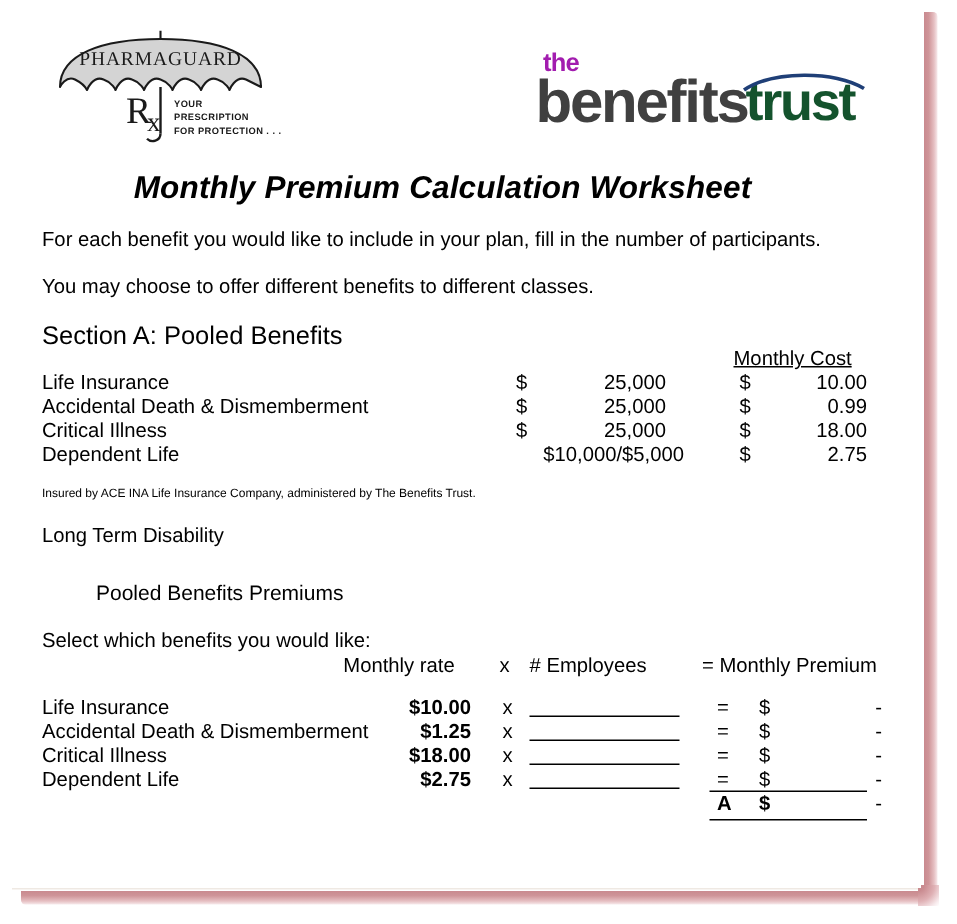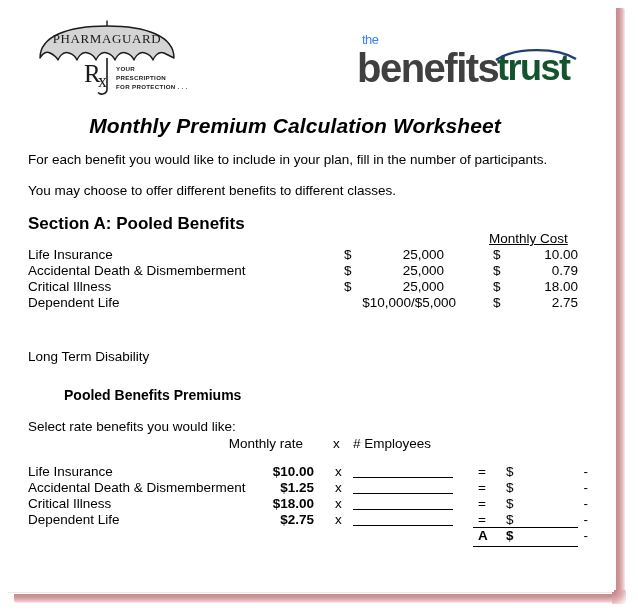--- a/index.html
+++ b/index.html
@@ -78,9 +78,9 @@
   .bt-the {
     position: absolute;
     left: 17px; top: 0px;
-    font-size: 13px;
-    font-weight: 400;
-    color: #3b82f6;
+    font-size: 17px;
+    font-weight: 700;
+    color: #a21caf;
     letter-spacing: -0.5px;
   }
   .bt-benefits {

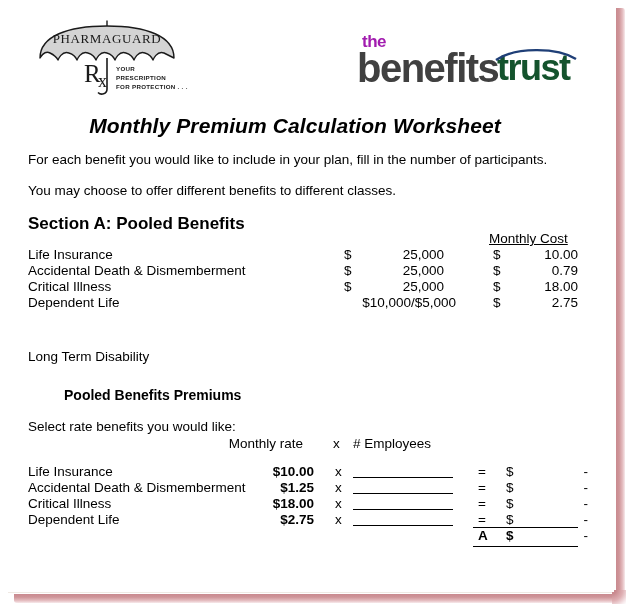--- a/index.html
+++ b/index.html
@@ -125,7 +125,7 @@
     position: absolute;
     left: 28px;
     font-size: 17px;
-    font-weight: 700;
+    font-weight: 400;
   }
   #section-a-heading { top: 214px; }
   #pooled-premiums-heading { top: 387px; font-size: 14px; padding-left: 36px; }

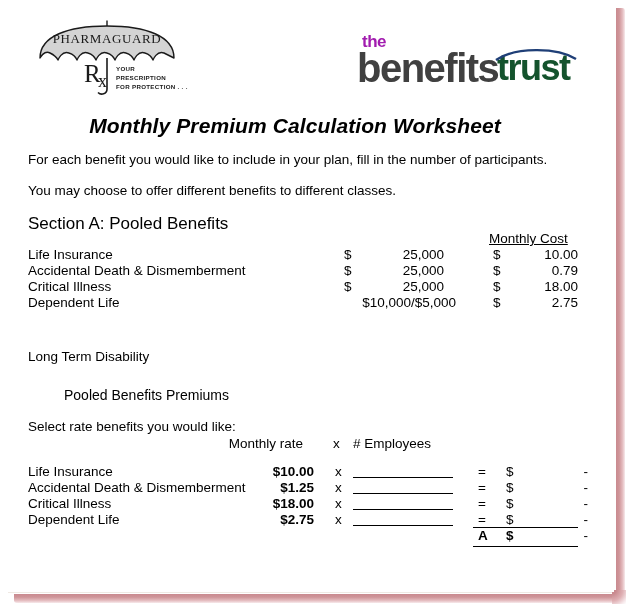--- a/index.html
+++ b/index.html
@@ -308,7 +308,7 @@
         <span class="amt-sym">$</span>
         <span class="amt-val">25,000</span>
         <span class="cost-sym">$</span>
-        <span class="cost-val">0.79</span>
+        <span class="cost-val">0.99</span>
       </div>
       <div class="row">
         <span class="benefit">Critical Illness</span>

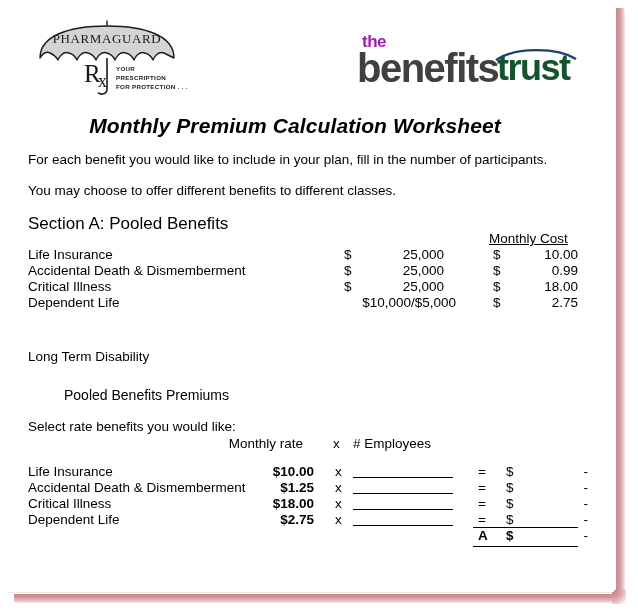--- a/index.html
+++ b/index.html
@@ -325,6 +325,7 @@
       </div>
     </div>
 
+    <div id="insured-note">Insured by ACE INA Life Insurance Company, administered by The Benefits Trust.</div>
 
     <div id="ltd-label">Long Term Disability</div>
 

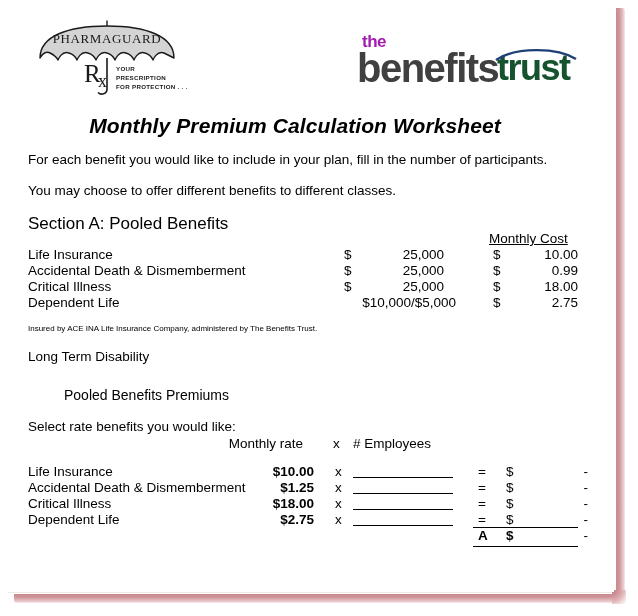--- a/index.html
+++ b/index.html
@@ -330,7 +330,7 @@
     <div id="ltd-label">Long Term Disability</div>
 
     <div class="section-heading" id="pooled-premiums-heading">Pooled Benefits Premiums</div>
-    <div id="select-benefits-label">Select rate benefits you would like:</div>
+    <div id="select-benefits-label">Select which benefits you would like:</div>
 
     <div id="premiums-header-row">
       <span class="h-rate">Monthly rate</span>

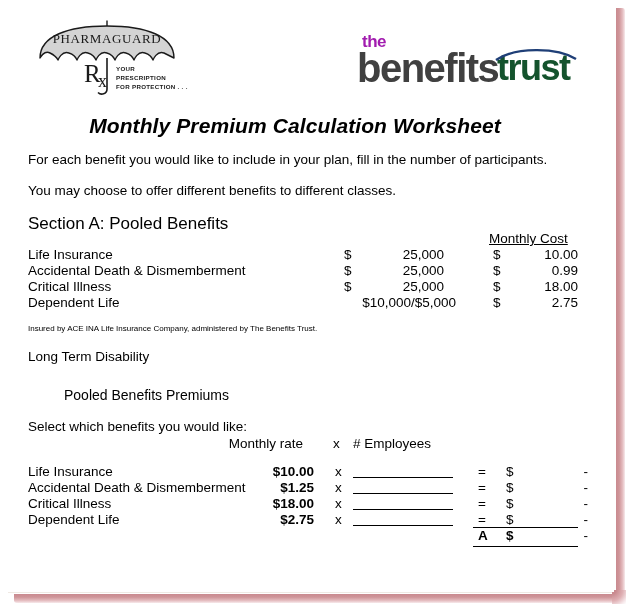--- a/index.html
+++ b/index.html
@@ -336,6 +336,7 @@
       <span class="h-rate">Monthly rate</span>
       <span class="h-x">x</span>
       <span class="h-emp"># Employees</span>
+      <span class="h-prem">= Monthly Premium</span>
     </div>
 
     <div id="premiums-table">

